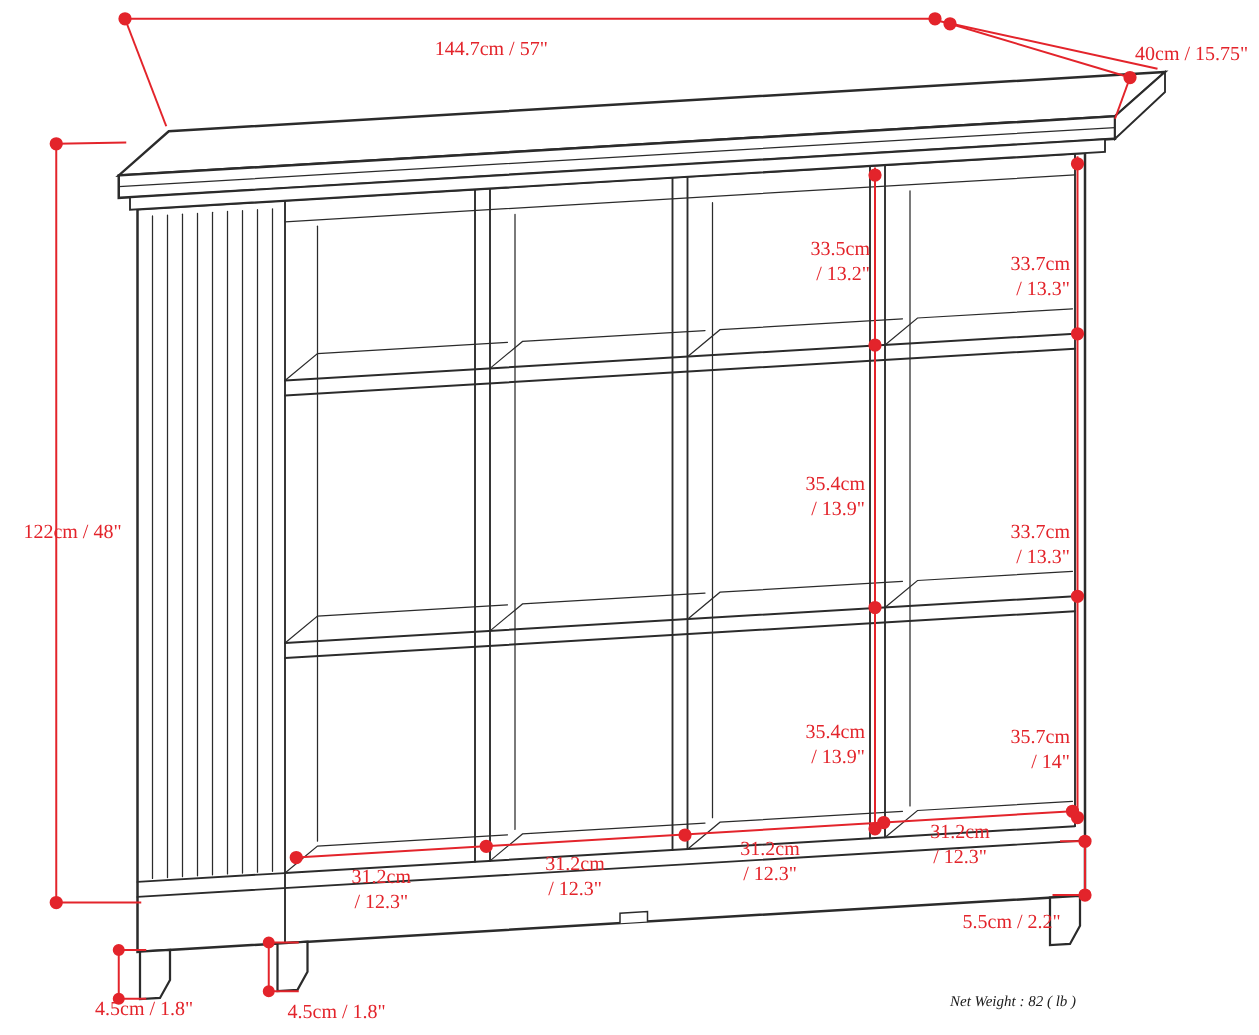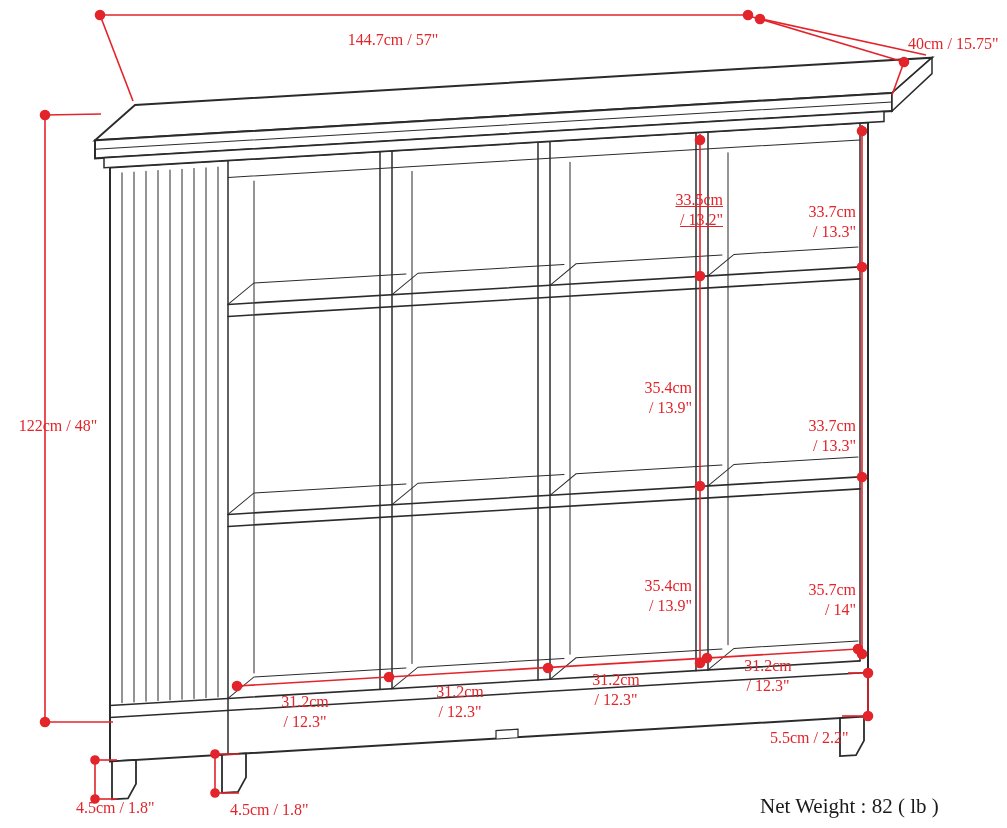--- a/index.html
+++ b/index.html
@@ -195,7 +195,7 @@
 
   <div class="dim c" style="left:8px;top:416px;width:100px;">122cm / 48"</div>
 
-  <div class="dim r" style="left:643px;top:190px;width:80px;text-decoration:underline;">33.5cm
+  <div class="dim r" style="left:616px;top:190px;width:80px;">33.5cm
 / 13.2"</div>
   <div class="dim r" style="left:612px;top:378px;width:80px;">35.4cm
 / 13.9"</div>

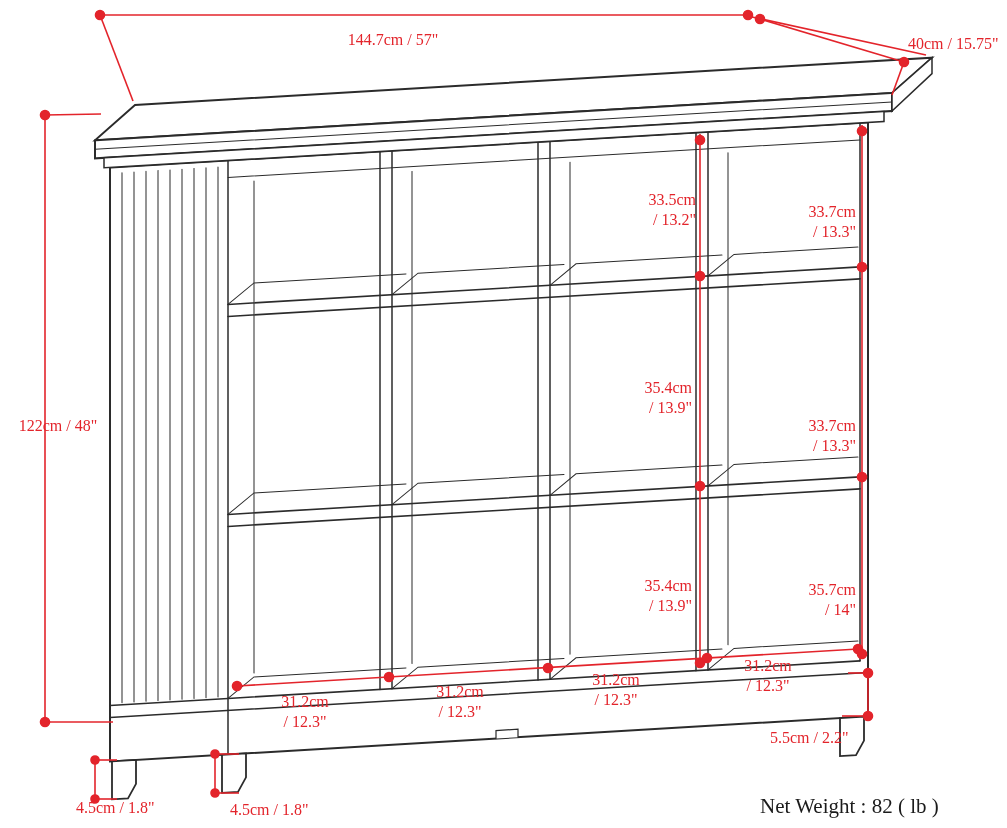--- a/index.html
+++ b/index.html
@@ -23,8 +23,9 @@
   .blacktxt{
     position:absolute;
     color:#1b1b1b;
-    font-size:21px;
+    font-size:12px;
     white-space:pre-line;
+    font-style:italic;
   }
 </style>
 </head>

